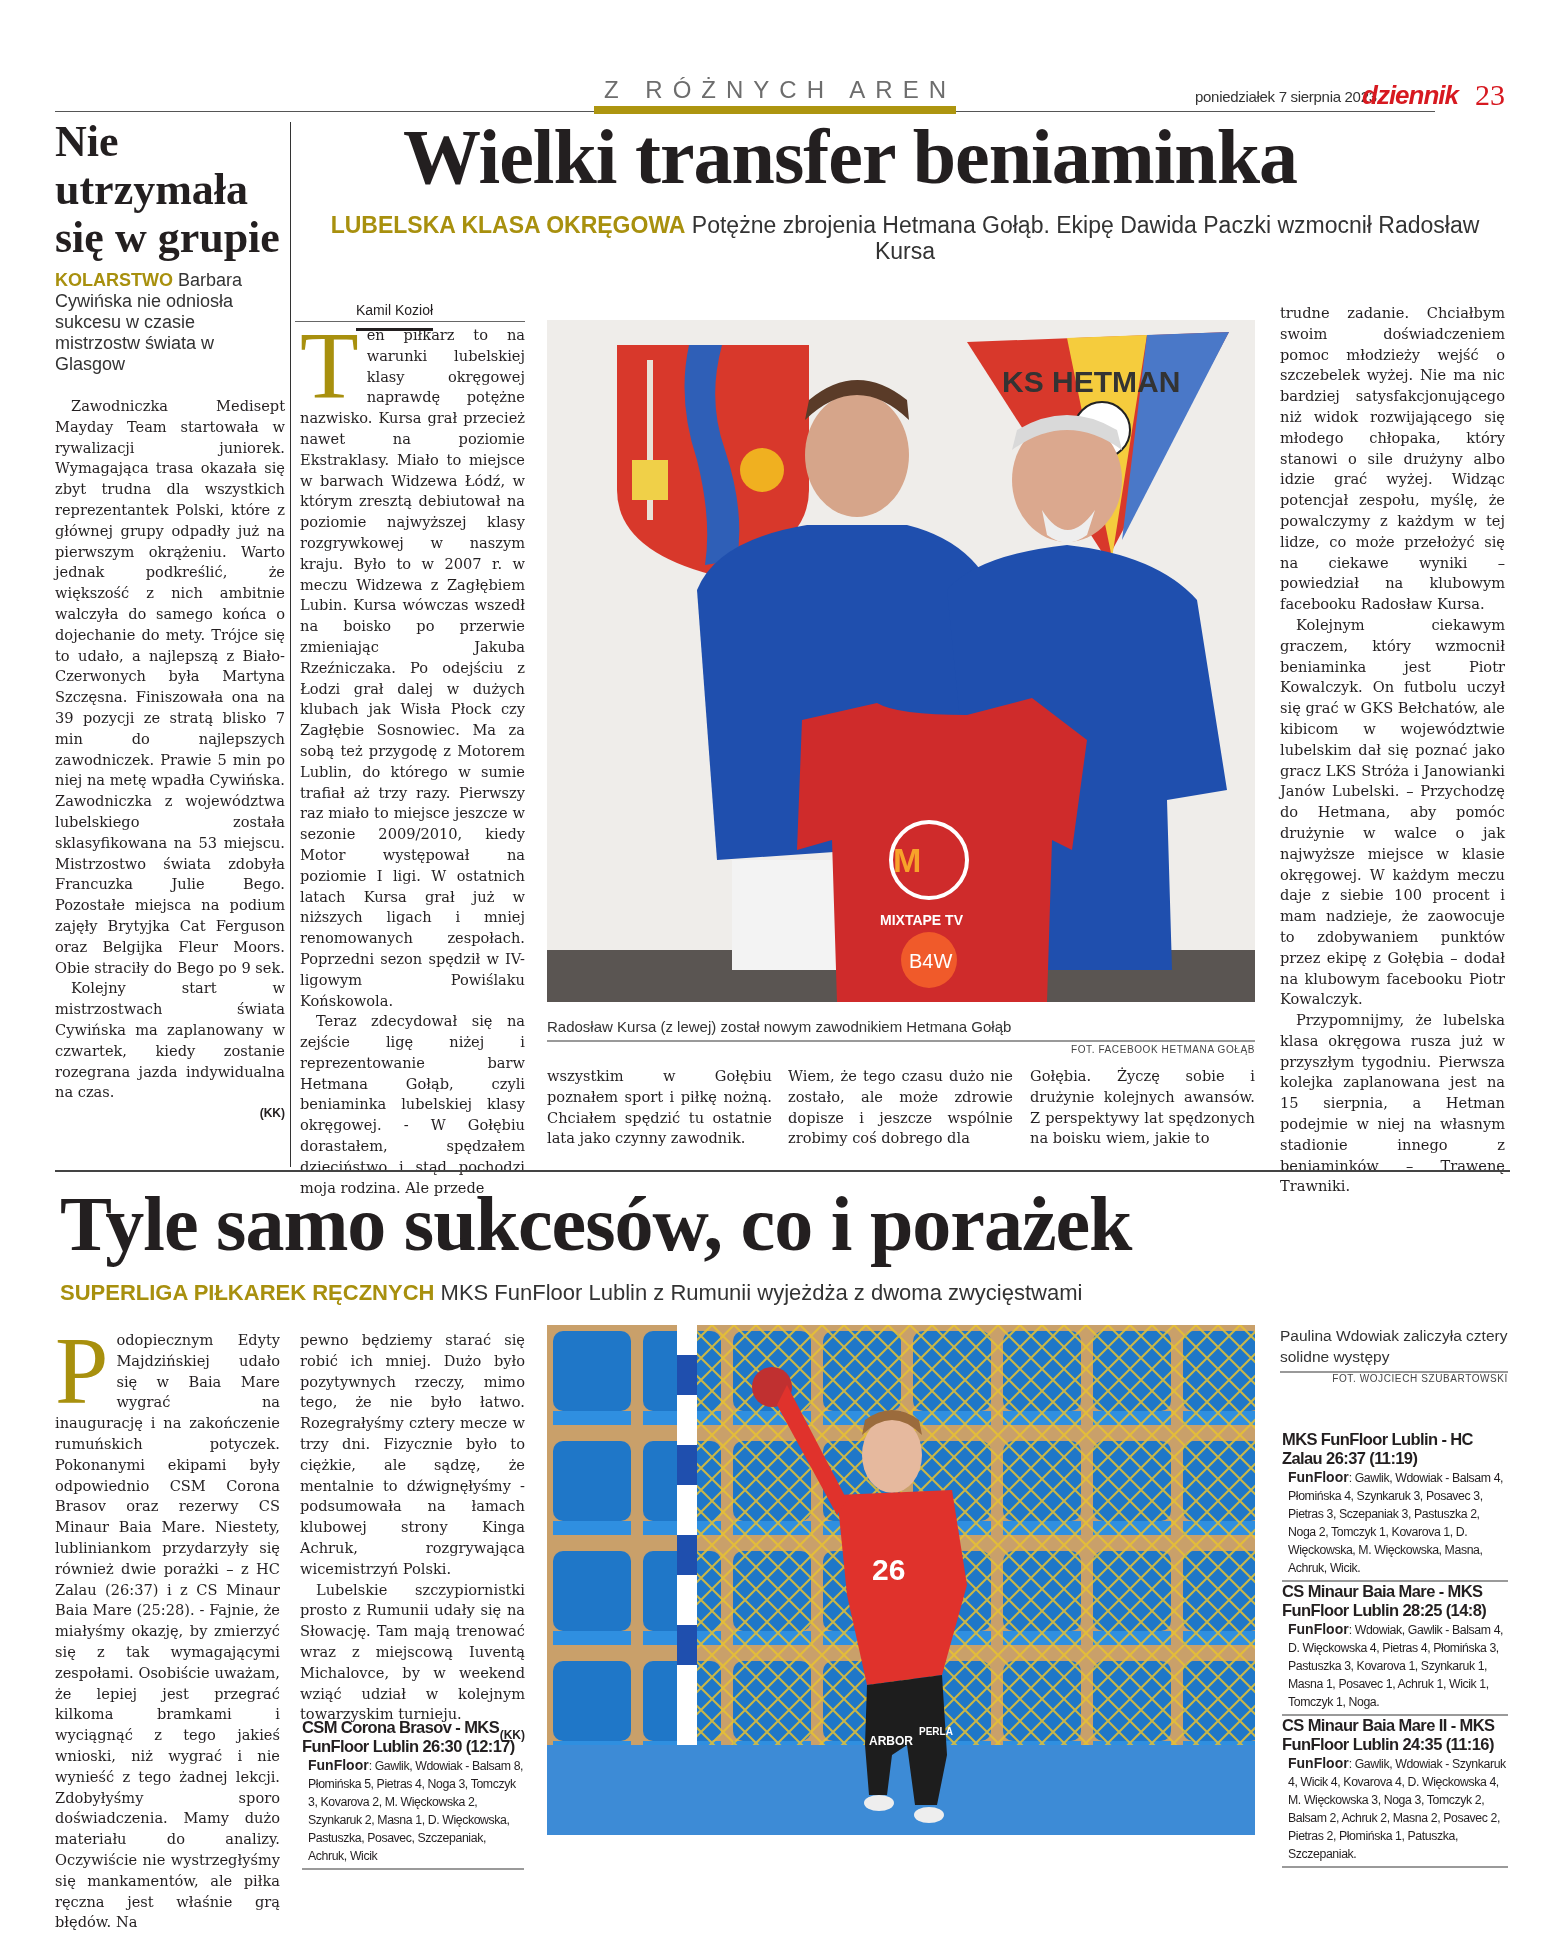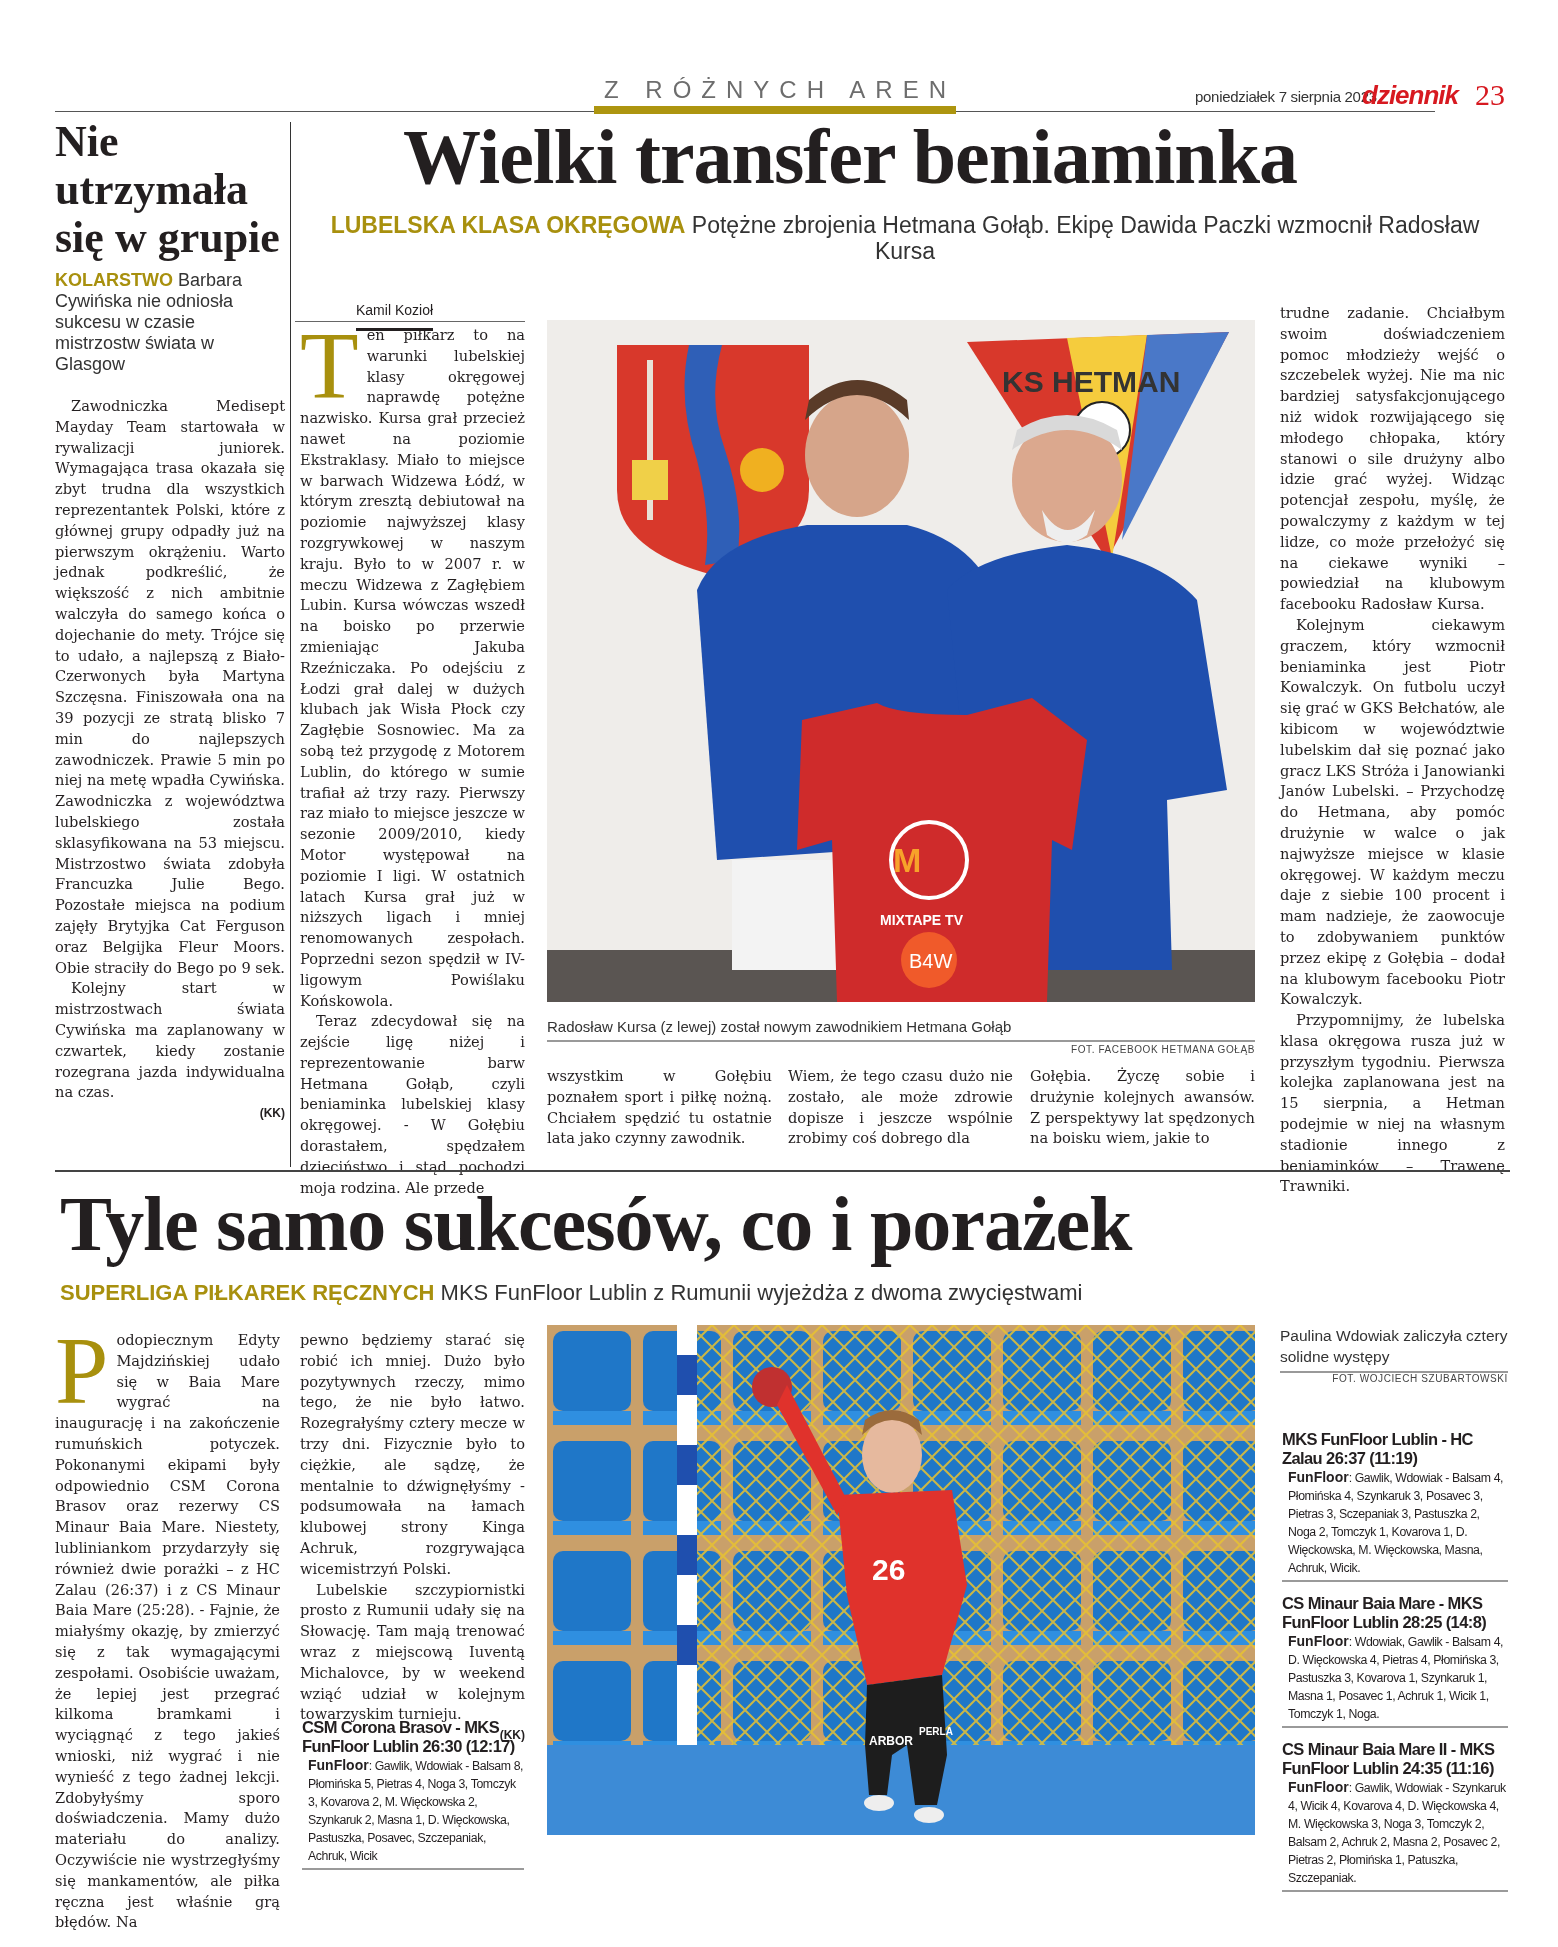--- a/index.html
+++ b/index.html
@@ -45,7 +45,7 @@
   .lead2 b{color:#a8900e}
 
   .result-title{font-family:"Liberation Sans",sans-serif;font-weight:bold;font-size:16.5px;line-height:19px;letter-spacing:-0.6px;color:#231f20}
-  .result-body{font-family:"Liberation Sans",sans-serif;font-size:12.3px;line-height:18px;letter-spacing:-0.4px;color:#231f20;padding-left:6px;padding-bottom:3px;border-bottom:2px solid #9a9a9a;margin-bottom:12px}
+  .result-body{font-family:"Liberation Sans",sans-serif;font-size:12.3px;line-height:18px;letter-spacing:-0.4px;color:#231f20;padding-left:6px;padding-bottom:3px;border-bottom:2px solid #9a9a9a;margin-bottom:0}
   .result-body b{font-size:14px;letter-spacing:0}
 </style>
 </head>

